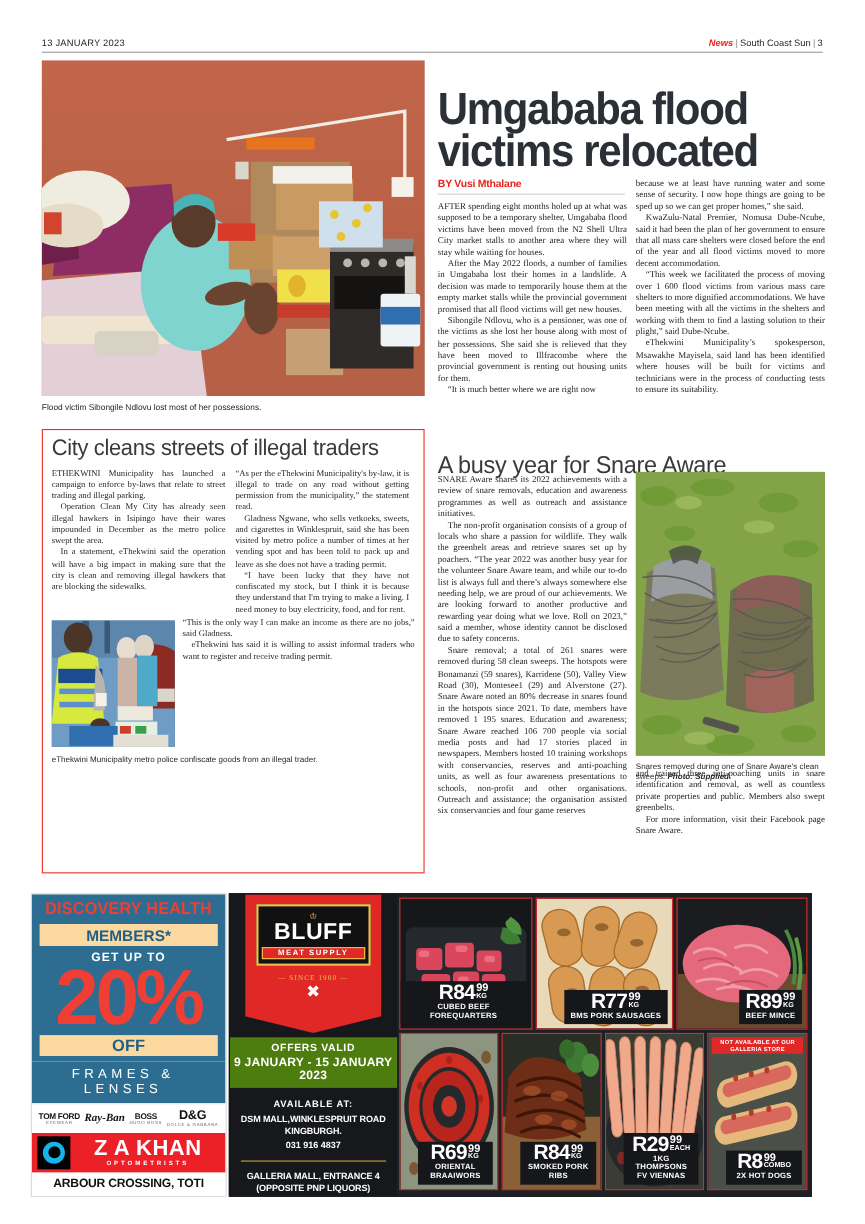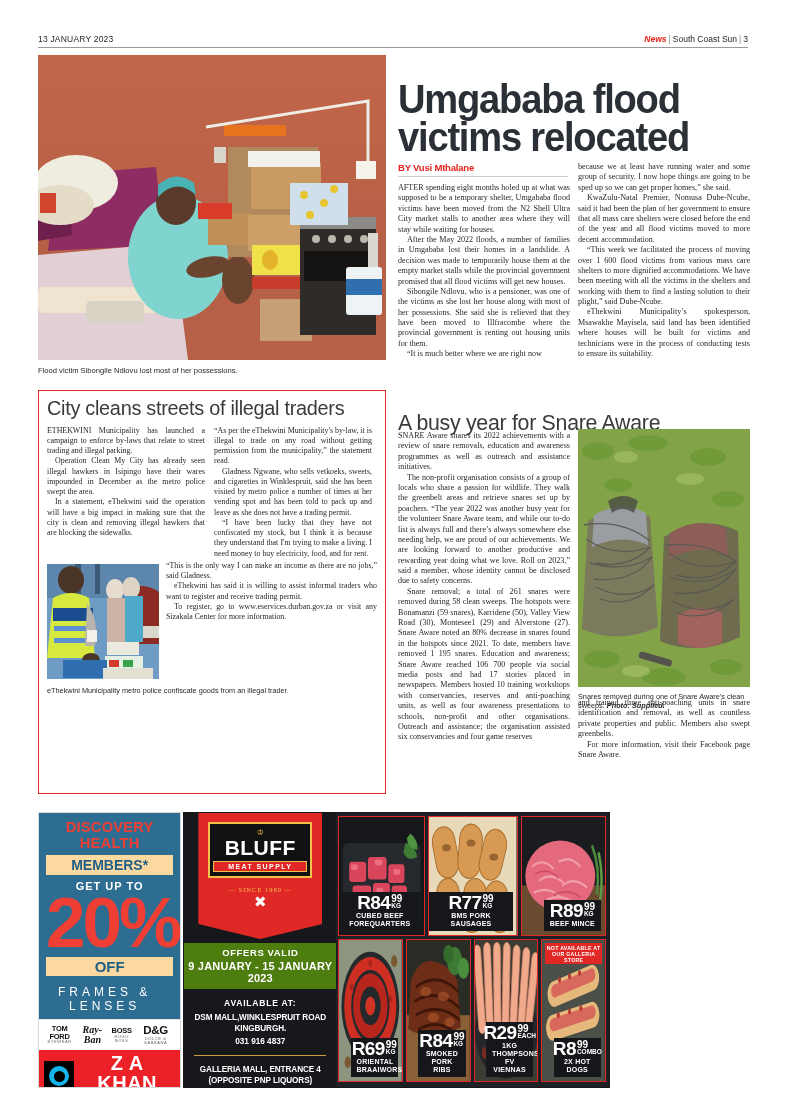--- a/index.html
+++ b/index.html
@@ -337,7 +337,7 @@
     <p>“It is much better where we are right now</p>
   </div>
   <div class="lead-col-b body-col">
-    <p class="first">because we at least have running water and some group of security. I now hope things are going to be sped up so we can get proper homes,” she said.</p>
+    <p class="first">because we at least have running water and some sense of security. I now hope things are going to be sped up so we can get proper homes,” she said.</p>
     <p>KwaZulu-Natal Premier, Nomusa Dube-Ncube, said it had been the plan of her government to ensure that all mass care shelters were closed before the end of the year and all flood victims moved to more decent accommodation.</p>
     <p>“This week we facilitated the process of moving over 1 600 flood victims from various mass care shelters to more dignified accommodations. We have been meeting with all the victims in the shelters and working with them to find a lasting solution to their plight,” said Dube-Ncube.</p>
     <p>eThekwini Municipality’s spokesperson, Msawakhe Mayisela, said land has been identified where houses will be built for victims and technicians were in the process of conducting tests to ensure its suitability.</p>

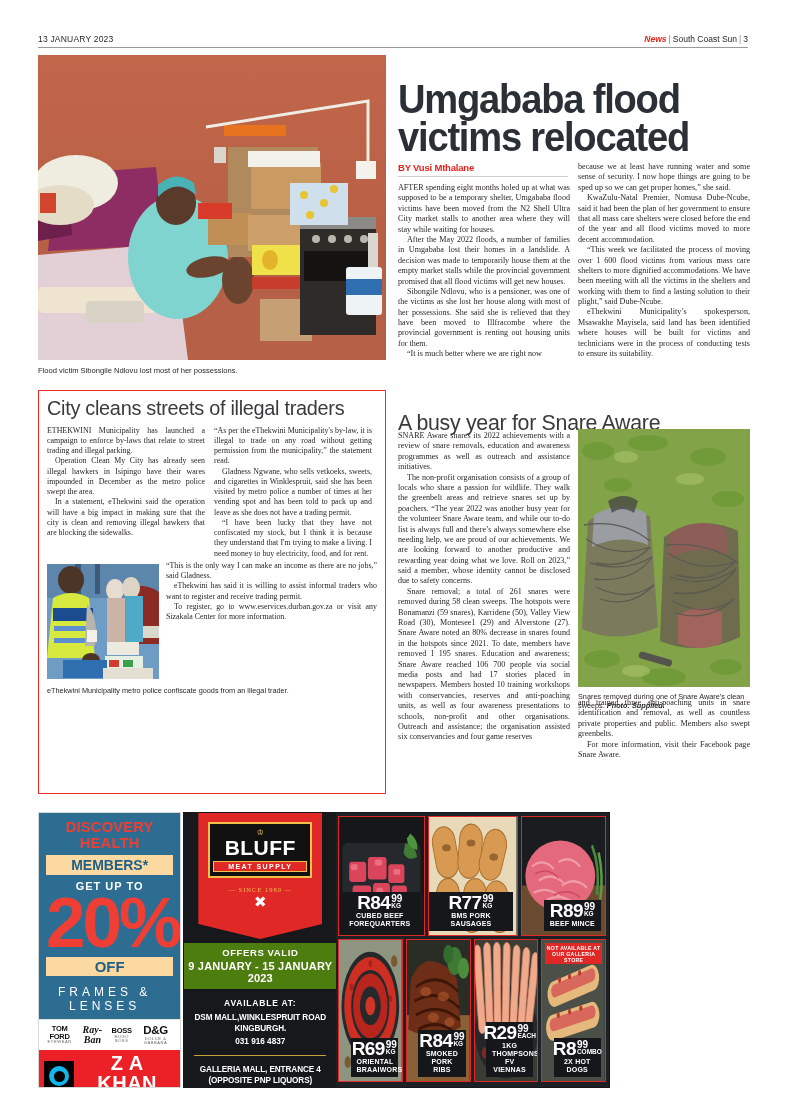--- a/index.html
+++ b/index.html
@@ -393,7 +393,6 @@
       <div class="box-col" style="width:auto;">
         <p class="first">“This is the only way I can make an income as there are no jobs,” said Gladness.</p>
         <p>eThekwini has said it is willing to assist informal traders who want to register and receive trading permit.</p>
-        <p>To register, go to www.eservices.durban.gov.za or visit any Sizakala Center for more information.</p>
       </div>
       <div class="trader-caption">eThekwini Municipality metro police confiscate goods from an illegal trader.</div>
     </div>

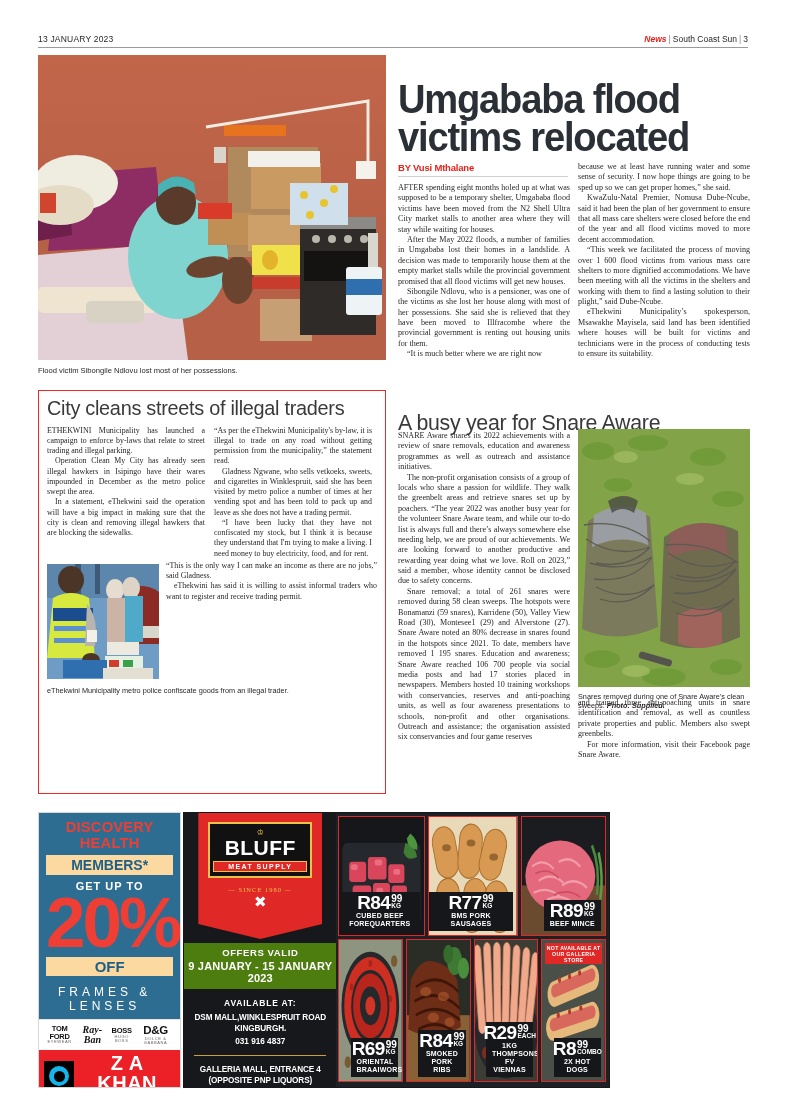--- a/index.html
+++ b/index.html
@@ -101,7 +101,7 @@
   .snare-col-a p.first, .snare-col-b p.first { text-indent:0; }
 
   
-  .ads { position:absolute; left:38px; top:812px; width:572px; height:276px; display:flex;border-radius:26px; }
+  .ads { position:absolute; left:28px; top:812px; width:710px; height:276px; display:flex;border-radius:26px; }
 
   
   .ad-optom {

